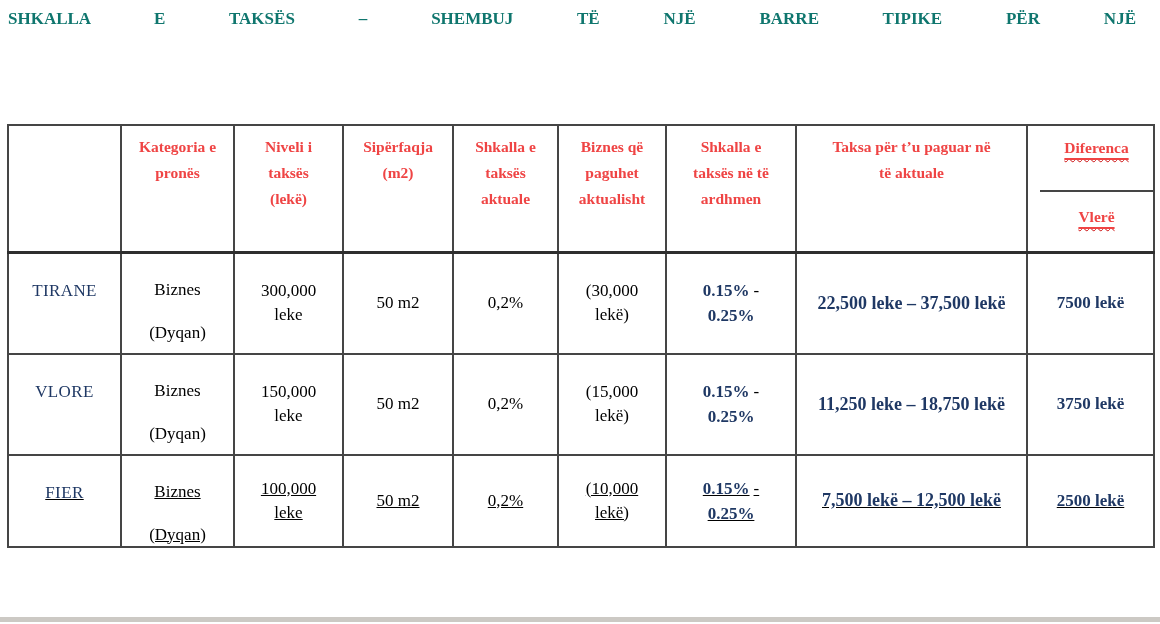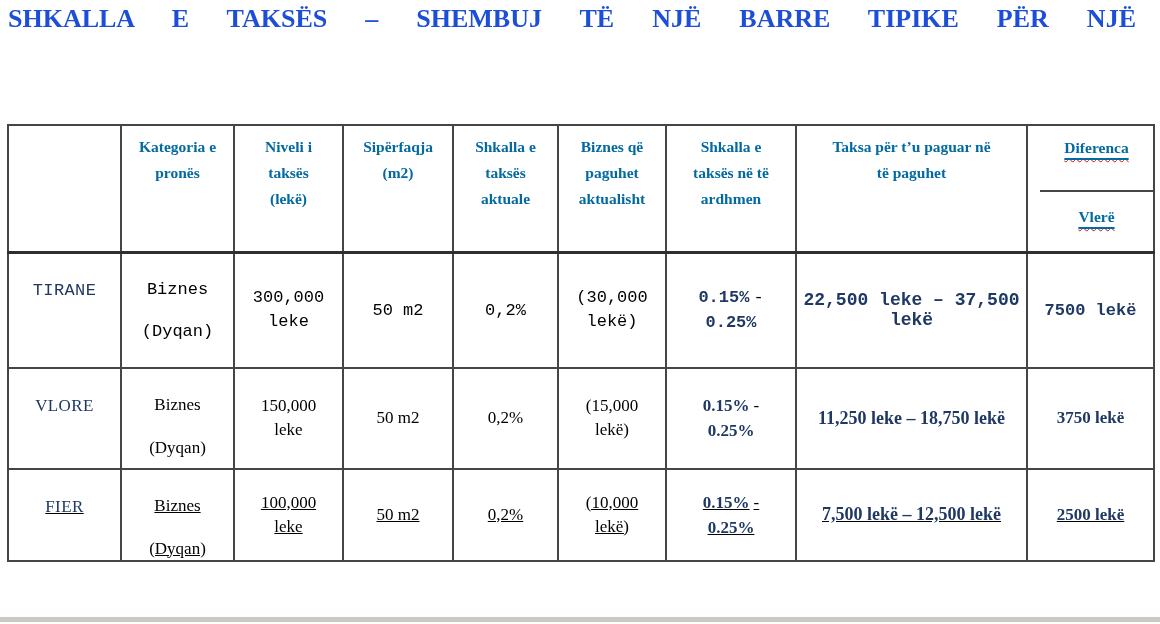--- a/index.html
+++ b/index.html
@@ -11,8 +11,8 @@
   .page { position:relative; width:1160px; height:624px; }
 
   
-  .title { position:absolute; left:8px; top:2px; width:1128px; color:#1d4ed8;
-           font-weight:bold; font-size:26px; line-height:33px; }
+  .title { position:absolute; left:8px; top:2px; width:1128px; color:#0f766e;
+           font-weight:bold; font-size:17px; line-height:33px; }
   .title .l1 { text-align:justify; text-align-last:justify; }
   .title .l2 { text-align:left; word-spacing:5px; }
 

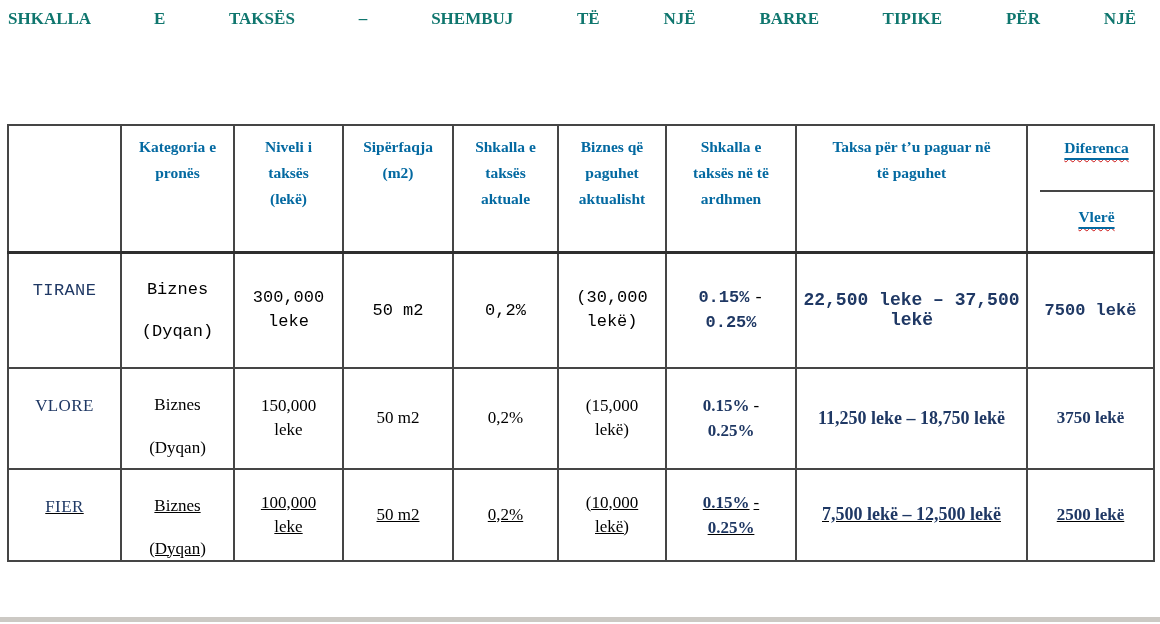--- a/index.html
+++ b/index.html
@@ -23,7 +23,7 @@
 
   thead tr { height:125px; }
   thead th {
-    color:#0369a1; font-weight:bold; font-size:15.5px; line-height:26px;
+    color:#ef4444; font-weight:bold; font-size:15.5px; line-height:26px;
     vertical-align:top; padding-top:8px; text-align:center;
     border-bottom:3px solid #2e2e2e !important;
   }

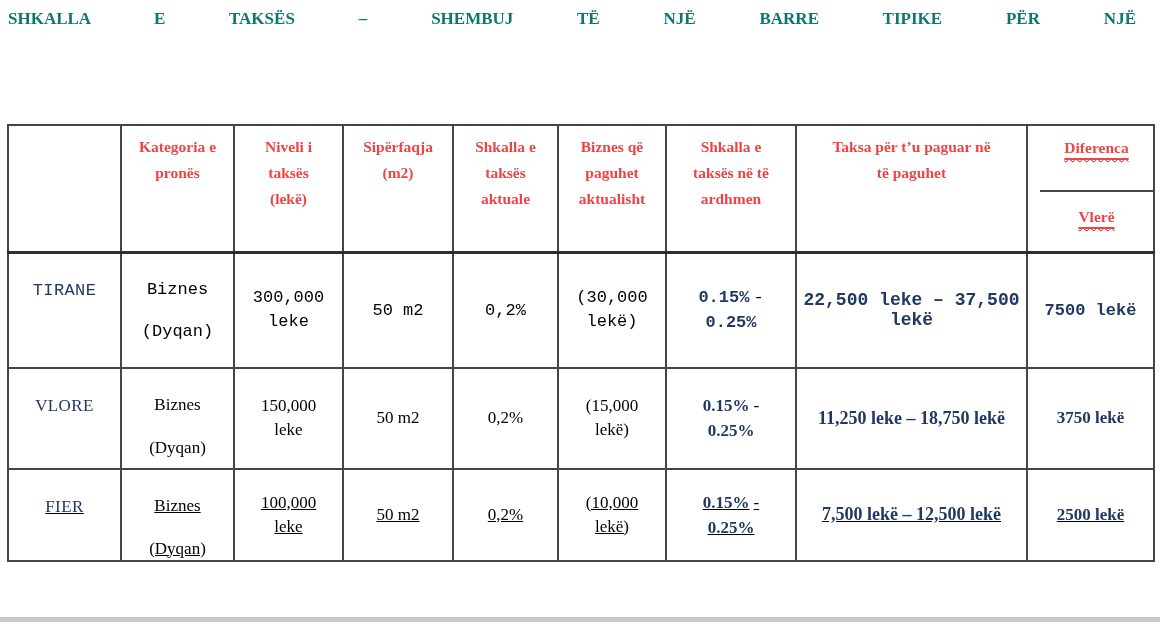--- a/index.html
+++ b/index.html
@@ -106,7 +106,7 @@
         </th>
         <th>
           <div>Taksa për t’u paguar në</div>
-          <div>të paguhet</div>
+          <div>të aktuale</div>
         </th>
         <th class="diff-th">
           <div class="diff-wrap">

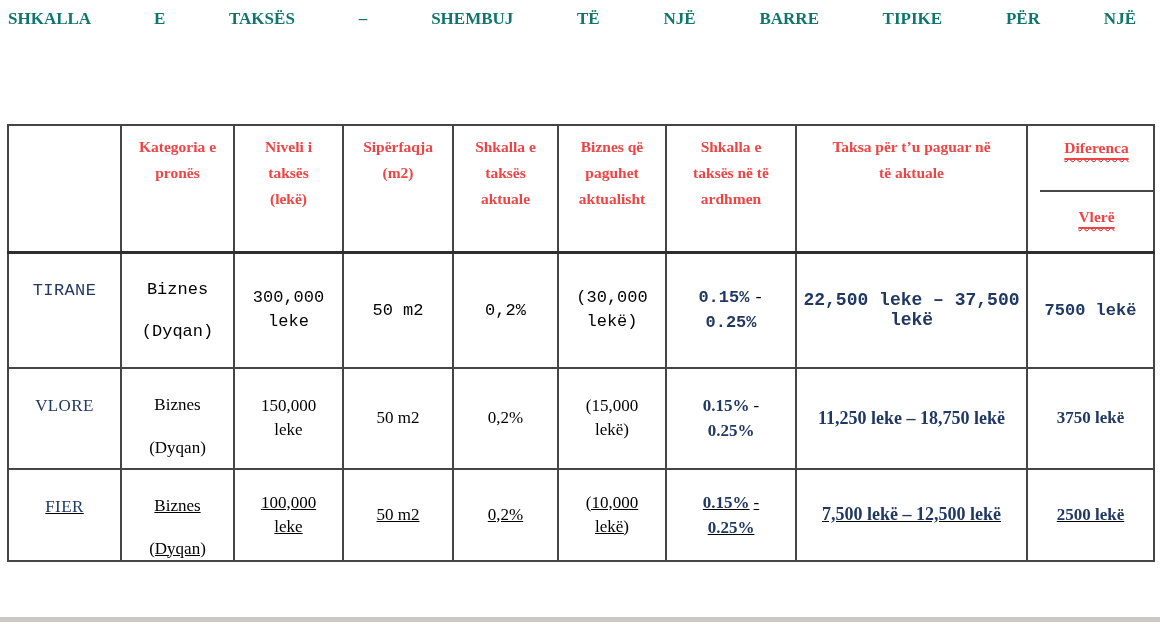--- a/index.html
+++ b/index.html
@@ -36,7 +36,7 @@
   .u { text-decoration:underline solid; text-decoration-thickness:1.5px; }
 
   tbody td { font-size:17px; color:#000; text-align:center; vertical-align:middle; }
-  tbody tr.r1 { height:115px;font-family:Liberation Mono, monospace; }
+  tbody tr.r1 { height:101px; }
   tbody tr.r2 { height:101px; }
   tbody tr.r3 { height:81px;text-decoration:underline; }
 

